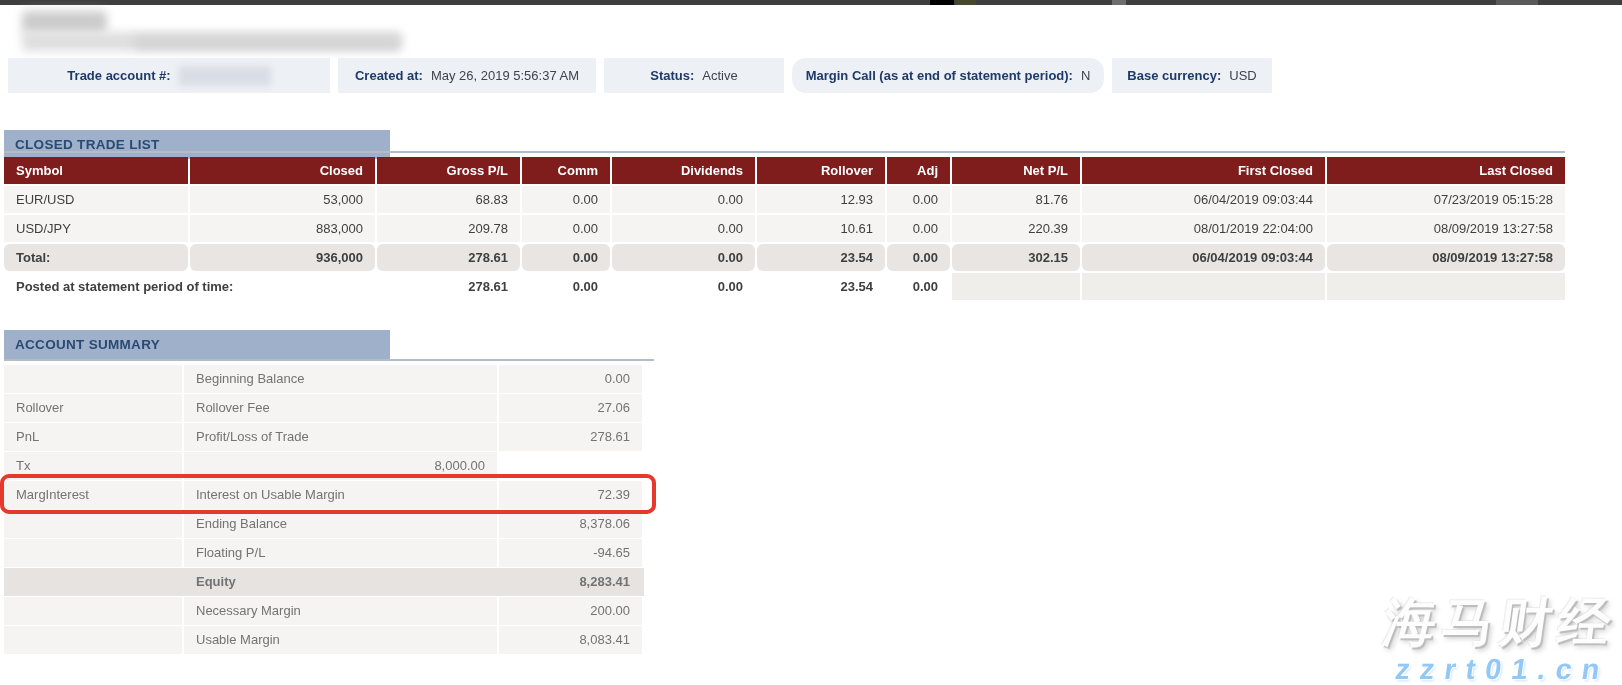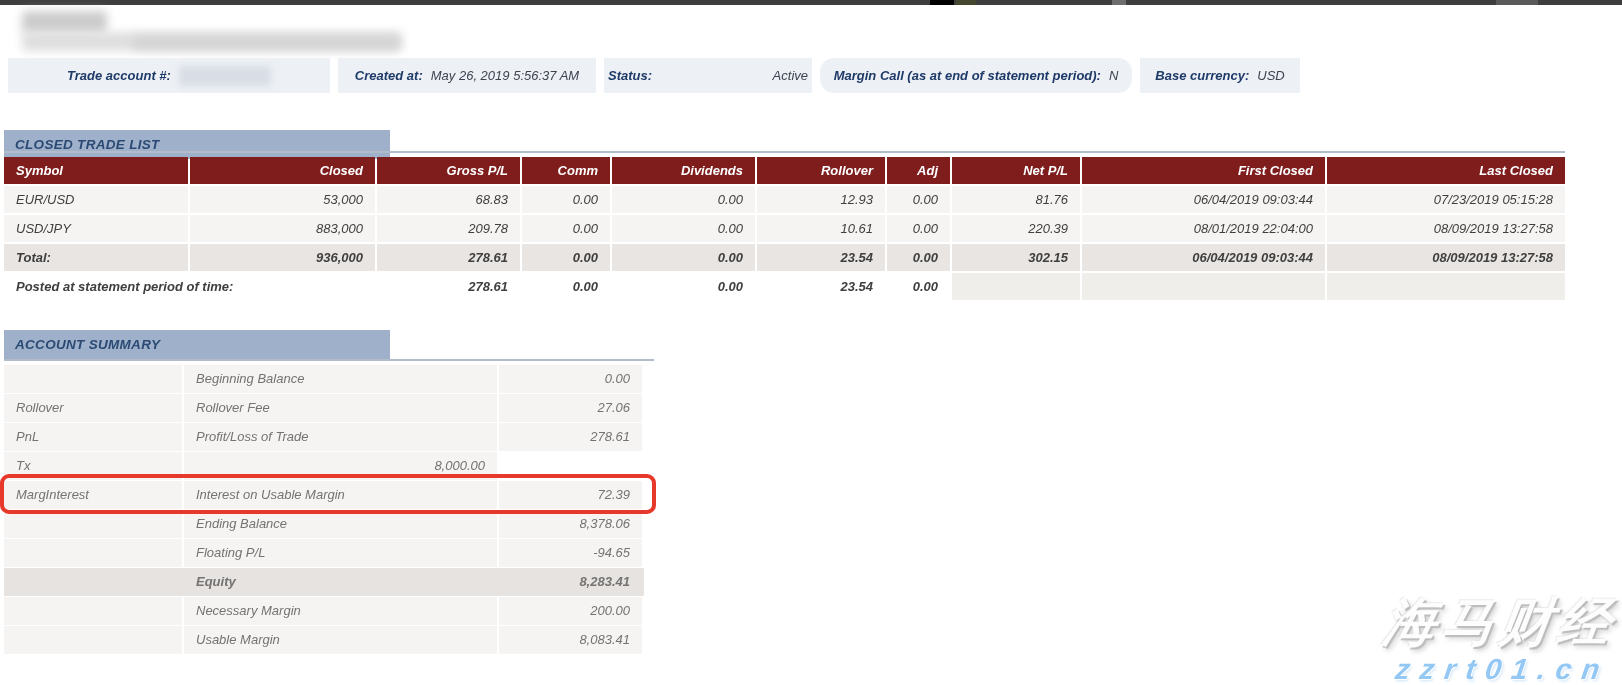--- a/index.html
+++ b/index.html
@@ -4,7 +4,7 @@
 <style>
   html,body { margin:0; padding:0; background:#fff; }
   body { font-family:"Liberation Sans", sans-serif; }
-  .page { position:relative; width:1622px; height:685px; background:#ffffff; overflow:hidden;font-style:italic; }
+  .page { position:relative; width:1622px; height:685px; background:#ffffff; overflow:hidden; }
 
   
   .top-bar { position:absolute; top:0; left:0; width:1622px; height:5px; background:#3e3e3e; }

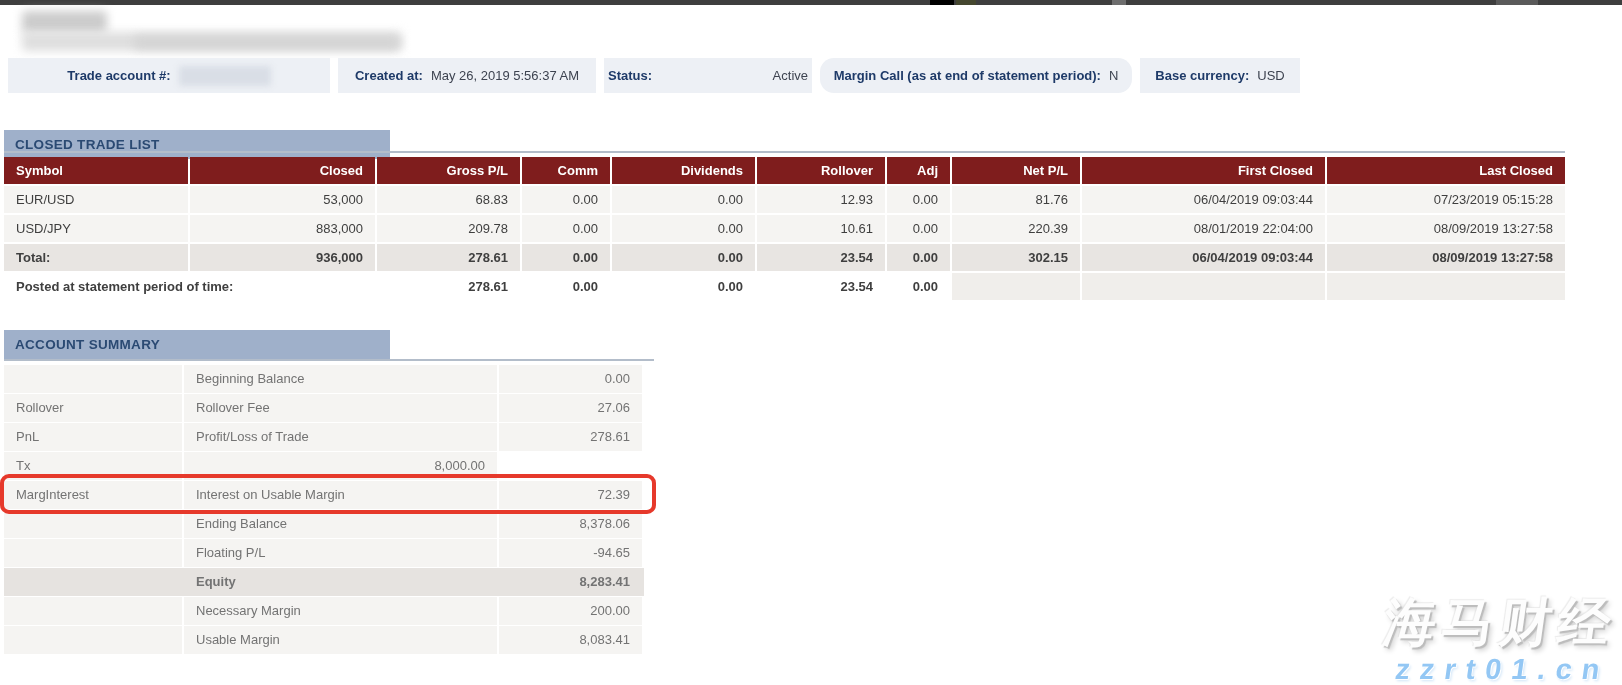--- a/index.html
+++ b/index.html
@@ -23,7 +23,7 @@
   
   .info-bar { position:absolute; left:8px; top:58px; display:flex; gap:8px; }
   .info-seg { background:#edf0f5; height:35px; display:flex; align-items:center; justify-content:center; gap:8px; font-size:13px; box-sizing:border-box; padding:0 4px; }
-  .seg0 { width:322px; } .seg1 { width:258px; } .seg2 { width:208px;justify-content:space-between; } .seg3 { width:312px;border-radius:14px; } .seg4 { width:160px; }
+  .seg0 { width:322px; } .seg1 { width:258px; } .seg2 { width:180px; } .seg3 { width:312px;border-radius:14px; } .seg4 { width:160px; }
   .info-label { font-weight:bold; color:#1e3a68; white-space:nowrap; }
   .info-value { color:#3d4350; white-space:nowrap; }
   .redacted-value { width:92px; height:20px; background:#d9dee6; filter:blur(3px); border-radius:2px; }

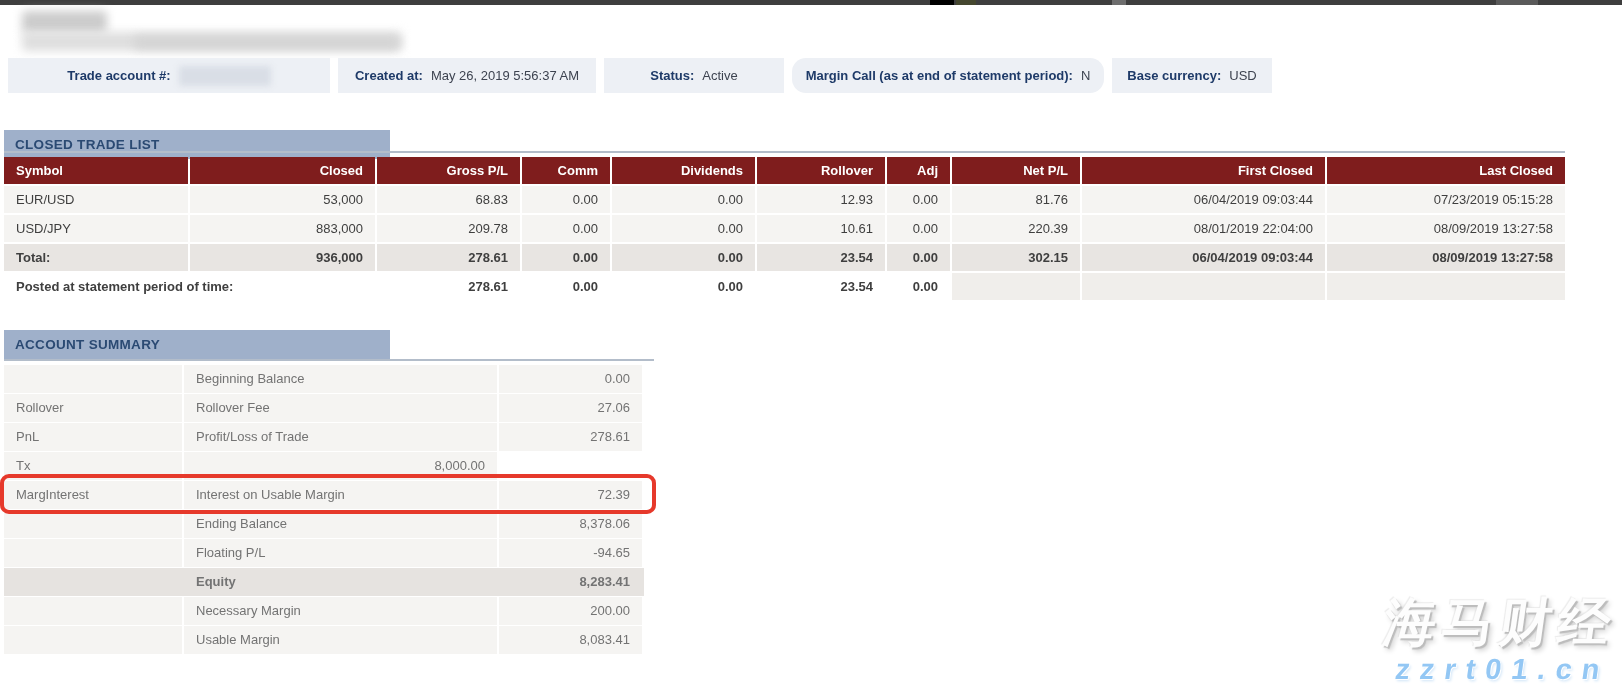--- a/index.html
+++ b/index.html
@@ -42,7 +42,7 @@
   .tcell { height:27px; line-height:27px; background:#f5f4f2; padding:0 12px; box-sizing:border-box; text-align:right; white-space:nowrap; overflow:hidden; }
   .tcell.left { text-align:left; }
   .trow.header .tcell { background:#7f1d1d; color:#ffffff; font-weight:bold; }
-  .trow.total .tcell { background:#e8e5e2; font-weight:bold; }
+  .trow.total .tcell { background:#e8e5e2; font-weight:bold;border-radius:6px; }
   .trow.posted { grid-template-columns:371px 143px 88px 143px 128px 63px 128px 243px 238px; }
   .trow.posted .tcell { background:transparent; font-weight:bold; }
   .trow.posted .tcell.gray { background:#f0eeeb; }

